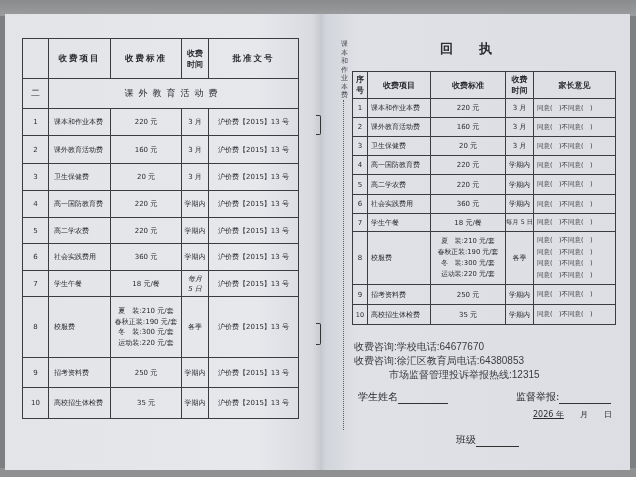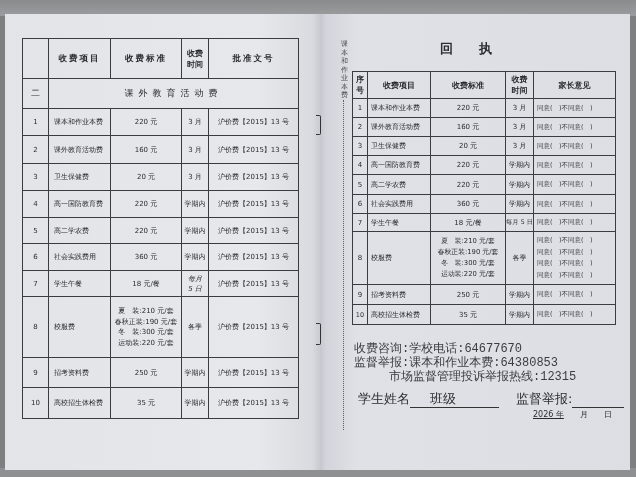--- a/index.html
+++ b/index.html
@@ -31,7 +31,7 @@
   .tear-text{position:absolute;left:341px;top:40px;width:9px;font-size:7px;line-height:8.5px;color:#4a4c52;font-family:"DejaVu Serif",serif;}
   .tear-line{position:absolute;left:343px;top:100px;width:0;height:330px;border-left:1.5px dotted #5a5c62;}
   .staple{position:absolute;width:4px;border:1.5px solid #333;border-left:none;border-radius:0 2px 2px 0;}
-  .info{position:absolute;font-size:12px;color:#3a3c40;font-family:Liberation Mono, monospace;}
+  .info{position:absolute;font-size:10px;color:#3a3c40;font-family:Liberation Sans, sans-serif;}
   .sign{position:absolute;top:390px;font-size:13px;color:#2a2c30;}
   .line{display:inline-block;border-bottom:1px solid #333;vertical-align:bottom;height:8px;}
   .date{position:absolute;top:409px;font-size:8px;color:#2a2c30;}

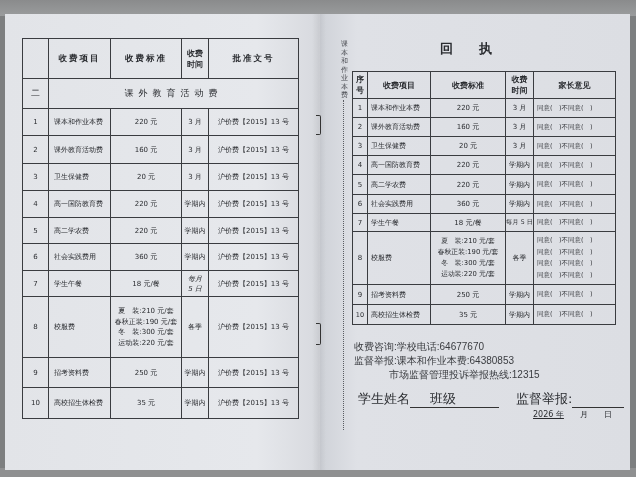--- a/index.html
+++ b/index.html
@@ -251,7 +251,7 @@
   </table>
 
 <div class="info" style="left:354px;top:340px;">收费咨询:学校电话:64677670</div>
-<div class="info" style="left:354px;top:354px;">监督举报:课本和作业本费:64380853</div>
+<div class="info" style="left:354px;top:354px;">收费咨询:徐汇区教育局电话:64380853</div>
 <div class="info" style="left:389px;top:368px;">市场监督管理投诉举报热线:12315</div>
 
 <div class="sign" style="left:358px;"><span>学生姓名</span><span class="line" style="width:50px;"></span></div>

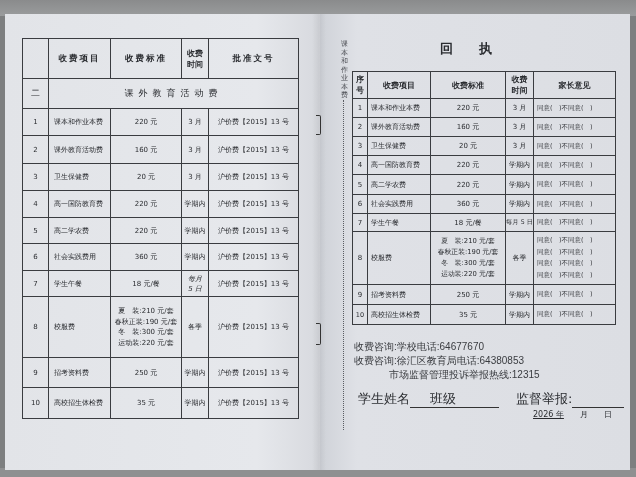--- a/index.html
+++ b/index.html
@@ -32,7 +32,7 @@
   .tear-line{position:absolute;left:343px;top:100px;width:0;height:330px;border-left:1.5px dotted #5a5c62;}
   .staple{position:absolute;width:4px;border:1.5px solid #333;border-left:none;border-radius:0 2px 2px 0;}
   .info{position:absolute;font-size:10px;color:#3a3c40;font-family:Liberation Sans, sans-serif;}
-  .sign{position:absolute;top:390px;font-size:13px;color:#2a2c30;}
+  .sign{position:absolute;top:390px;font-size:10px;color:#2a2c30;}
   .line{display:inline-block;border-bottom:1px solid #333;vertical-align:bottom;height:8px;}
   .date{position:absolute;top:409px;font-size:8px;color:#2a2c30;}
 </style>

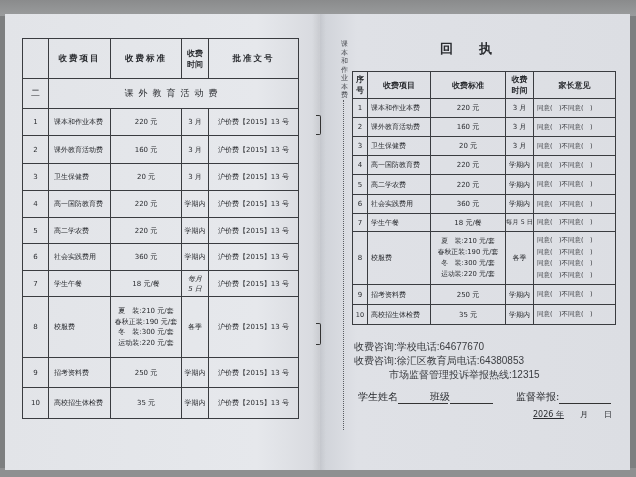--- a/index.html
+++ b/index.html
@@ -255,7 +255,7 @@
 <div class="info" style="left:389px;top:368px;">市场监督管理投诉举报热线:12315</div>
 
 <div class="sign" style="left:358px;"><span>学生姓名</span><span class="line" style="width:50px;"></span></div>
-<div class="sign" style="left:430px;"><span>班级</span><span class="line" style="width:43px;"></span></div>
+<div class="sign" style="left:456px;margin-top:43px;"><span>班级</span><span class="line" style="width:43px;"></span></div>
 <div class="sign" style="left:516px;"><span>监督举报:</span><span class="line" style="width:52px;"></span></div>
 
 <div class="date" style="left:533px;text-decoration:underline;">2026 年</div>

